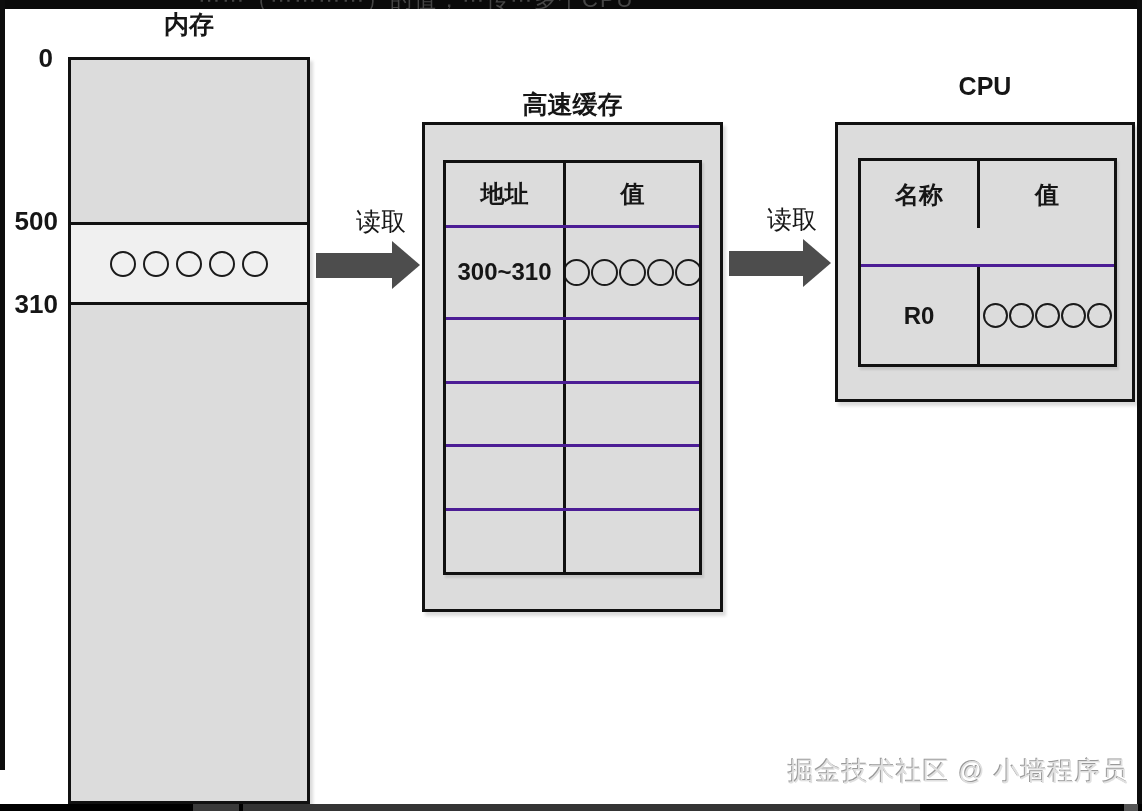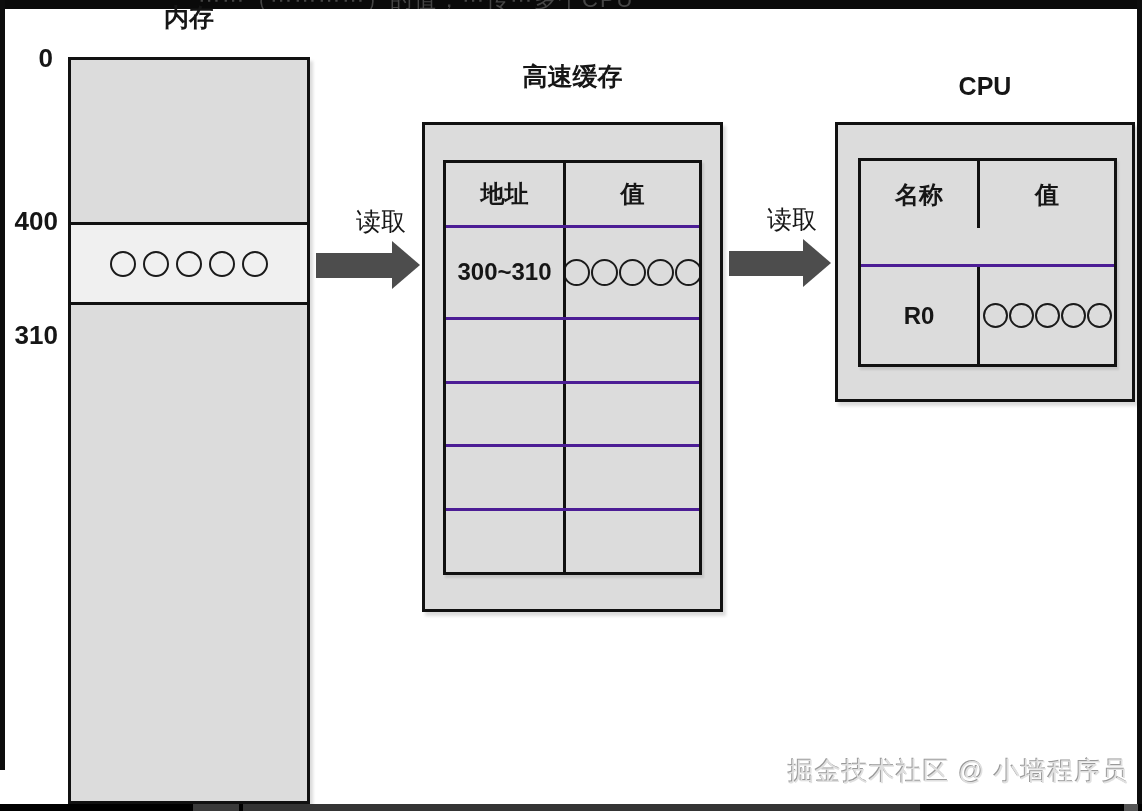--- a/index.html
+++ b/index.html
@@ -77,7 +77,7 @@
   <div class="left-strip"></div>
   <div class="right-strip"></div>
 
-  <div class="title" style="left:68px; top:1px; width:242px;">内存</div>
+  <div class="title" style="left:68px; top:8px; width:242px;">内存</div>
   <div class="side-label" style="left:0; top:43px; width:53px;">0</div>
   <div class="side-label" style="left:0; top:206px; width:58px;">400</div>
   <div class="side-label" style="left:0; top:289px; width:58px;margin-top:31px;">310</div>

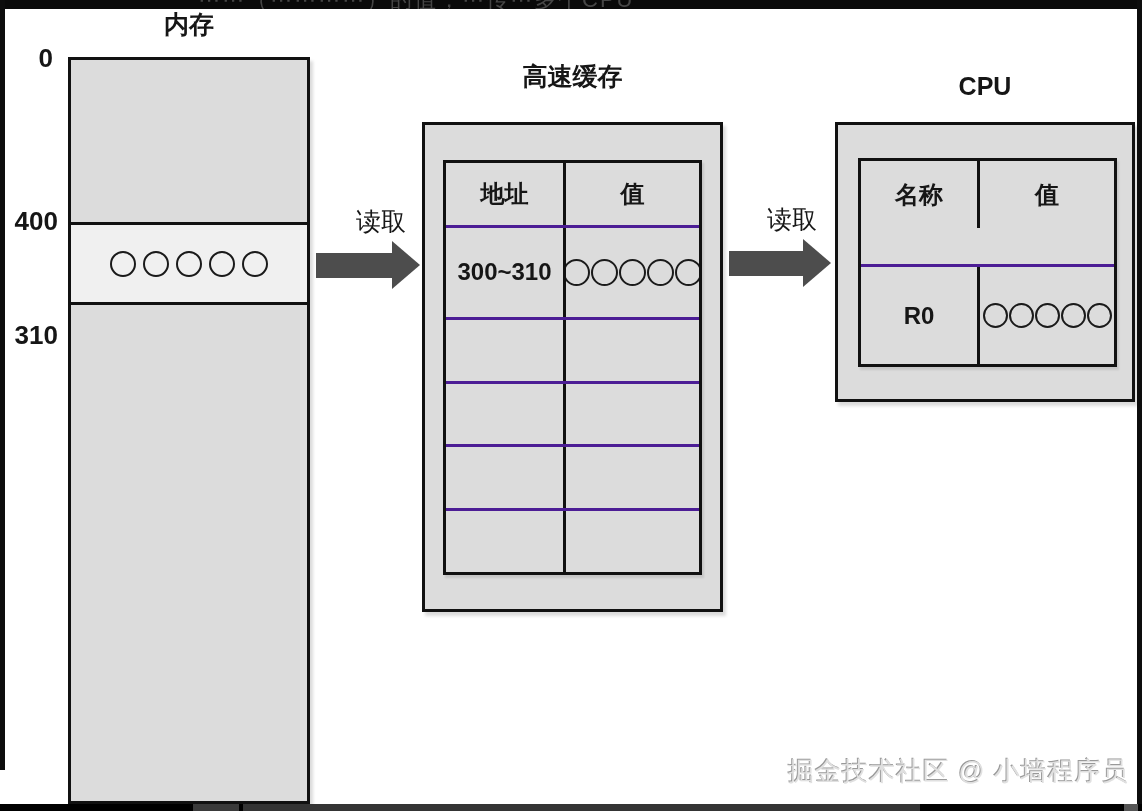--- a/index.html
+++ b/index.html
@@ -101,7 +101,7 @@
     </div>
   </div>
 
-  <div class="title" style="left:422px; top:60px; width:301px;">高速缓存</div>
+  <div class="title" style="left:422px; top:88px; width:301px;">高速缓存</div>
   <div class="panel cache-box">
     <div class="dtable cache-table">
       <div class="trow header">

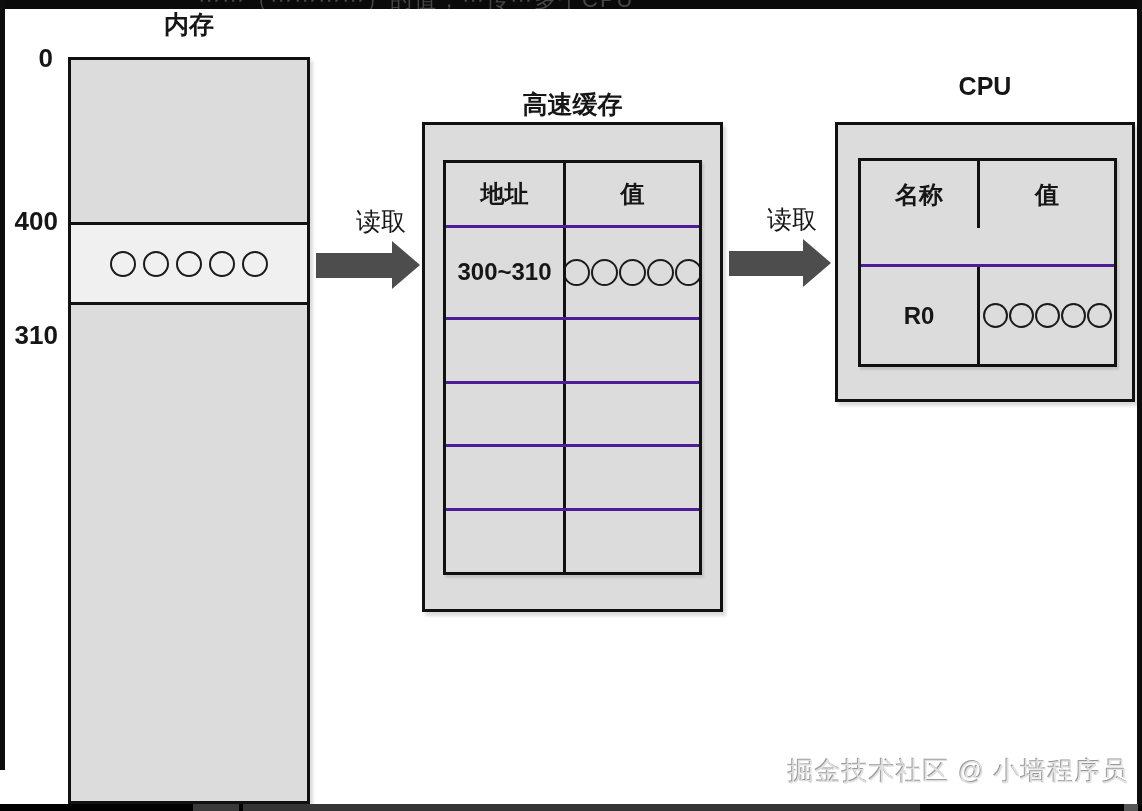--- a/index.html
+++ b/index.html
@@ -79,7 +79,7 @@
 
   <div class="title" style="left:68px; top:8px; width:242px;">内存</div>
   <div class="side-label" style="left:0; top:43px; width:53px;">0</div>
-  <div class="side-label" style="left:0; top:206px; width:58px;">400</div>
+  <div class="side-label" style="left:0; top:206px; width:58px;">500</div>
   <div class="side-label" style="left:0; top:289px; width:58px;margin-top:31px;">310</div>
   <div class="panel mem-box">
     <div class="mem-highlight">

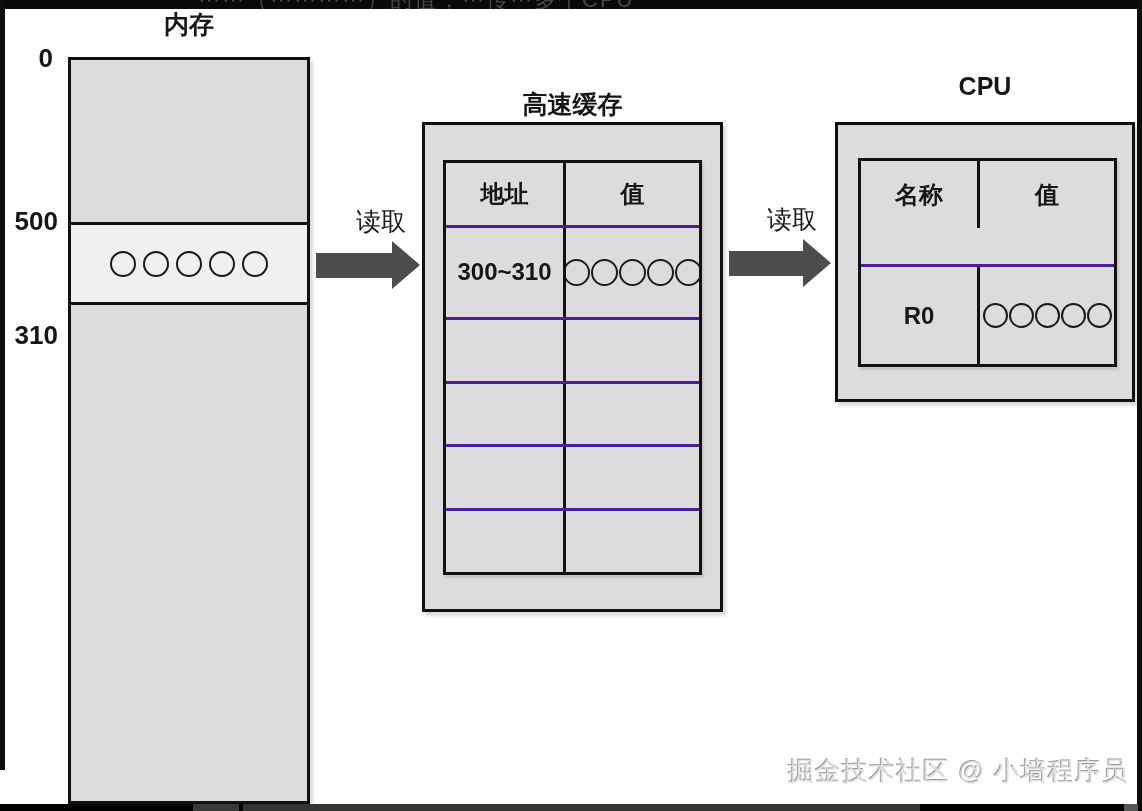--- a/index.html
+++ b/index.html
@@ -80,7 +80,7 @@
   <div class="title" style="left:68px; top:8px; width:242px;">内存</div>
   <div class="side-label" style="left:0; top:43px; width:53px;">0</div>
   <div class="side-label" style="left:0; top:206px; width:58px;">500</div>
-  <div class="side-label" style="left:0; top:289px; width:58px;margin-top:31px;">310</div>
+  <div class="side-label" style="left:0; top:289px; width:58px;">310</div>
   <div class="panel mem-box">
     <div class="mem-highlight">
       <div class="circles">

